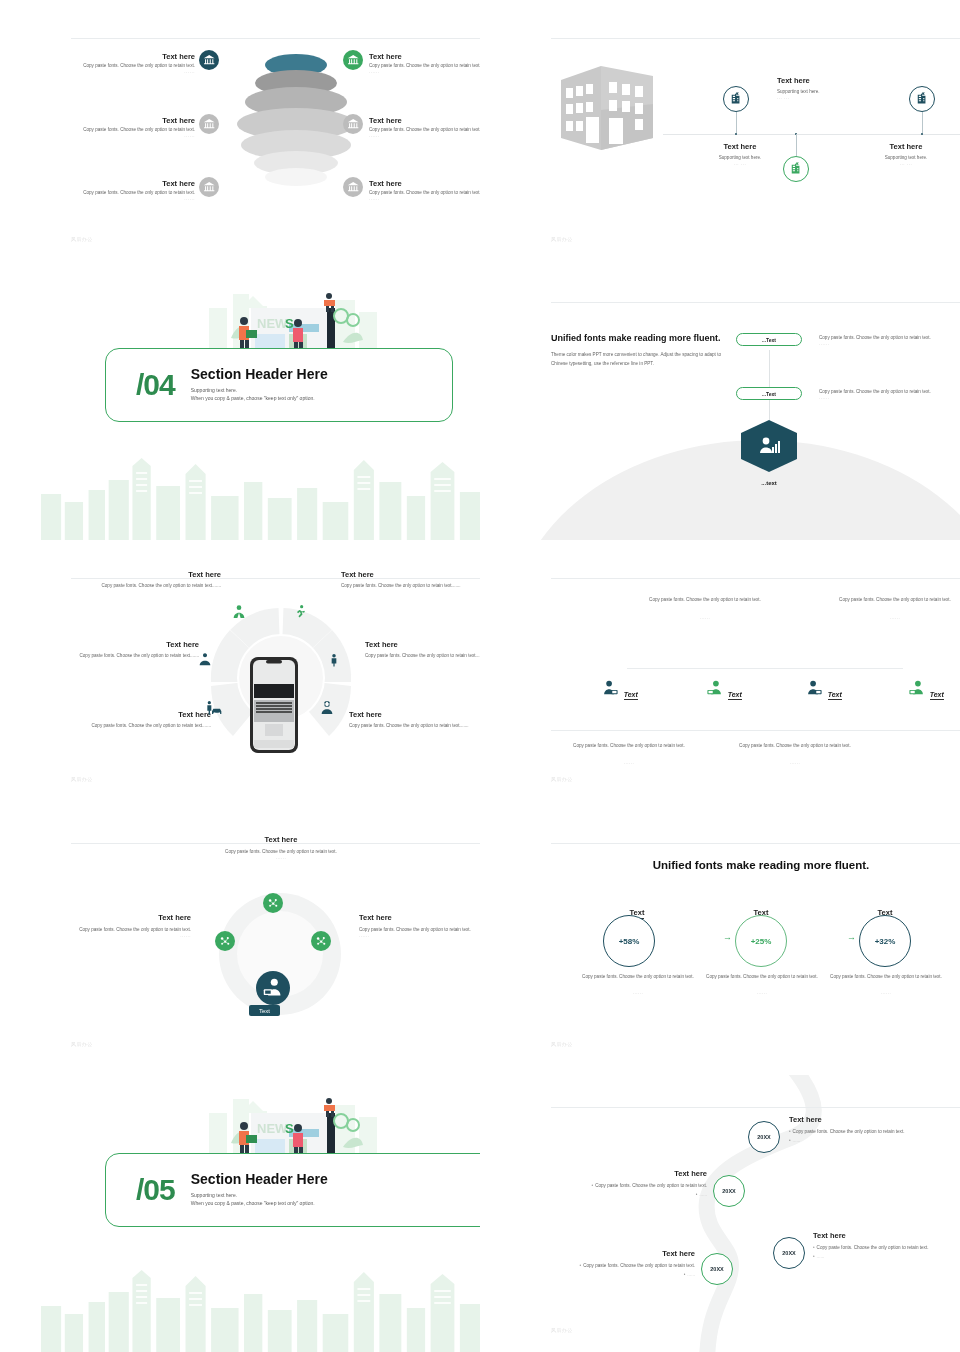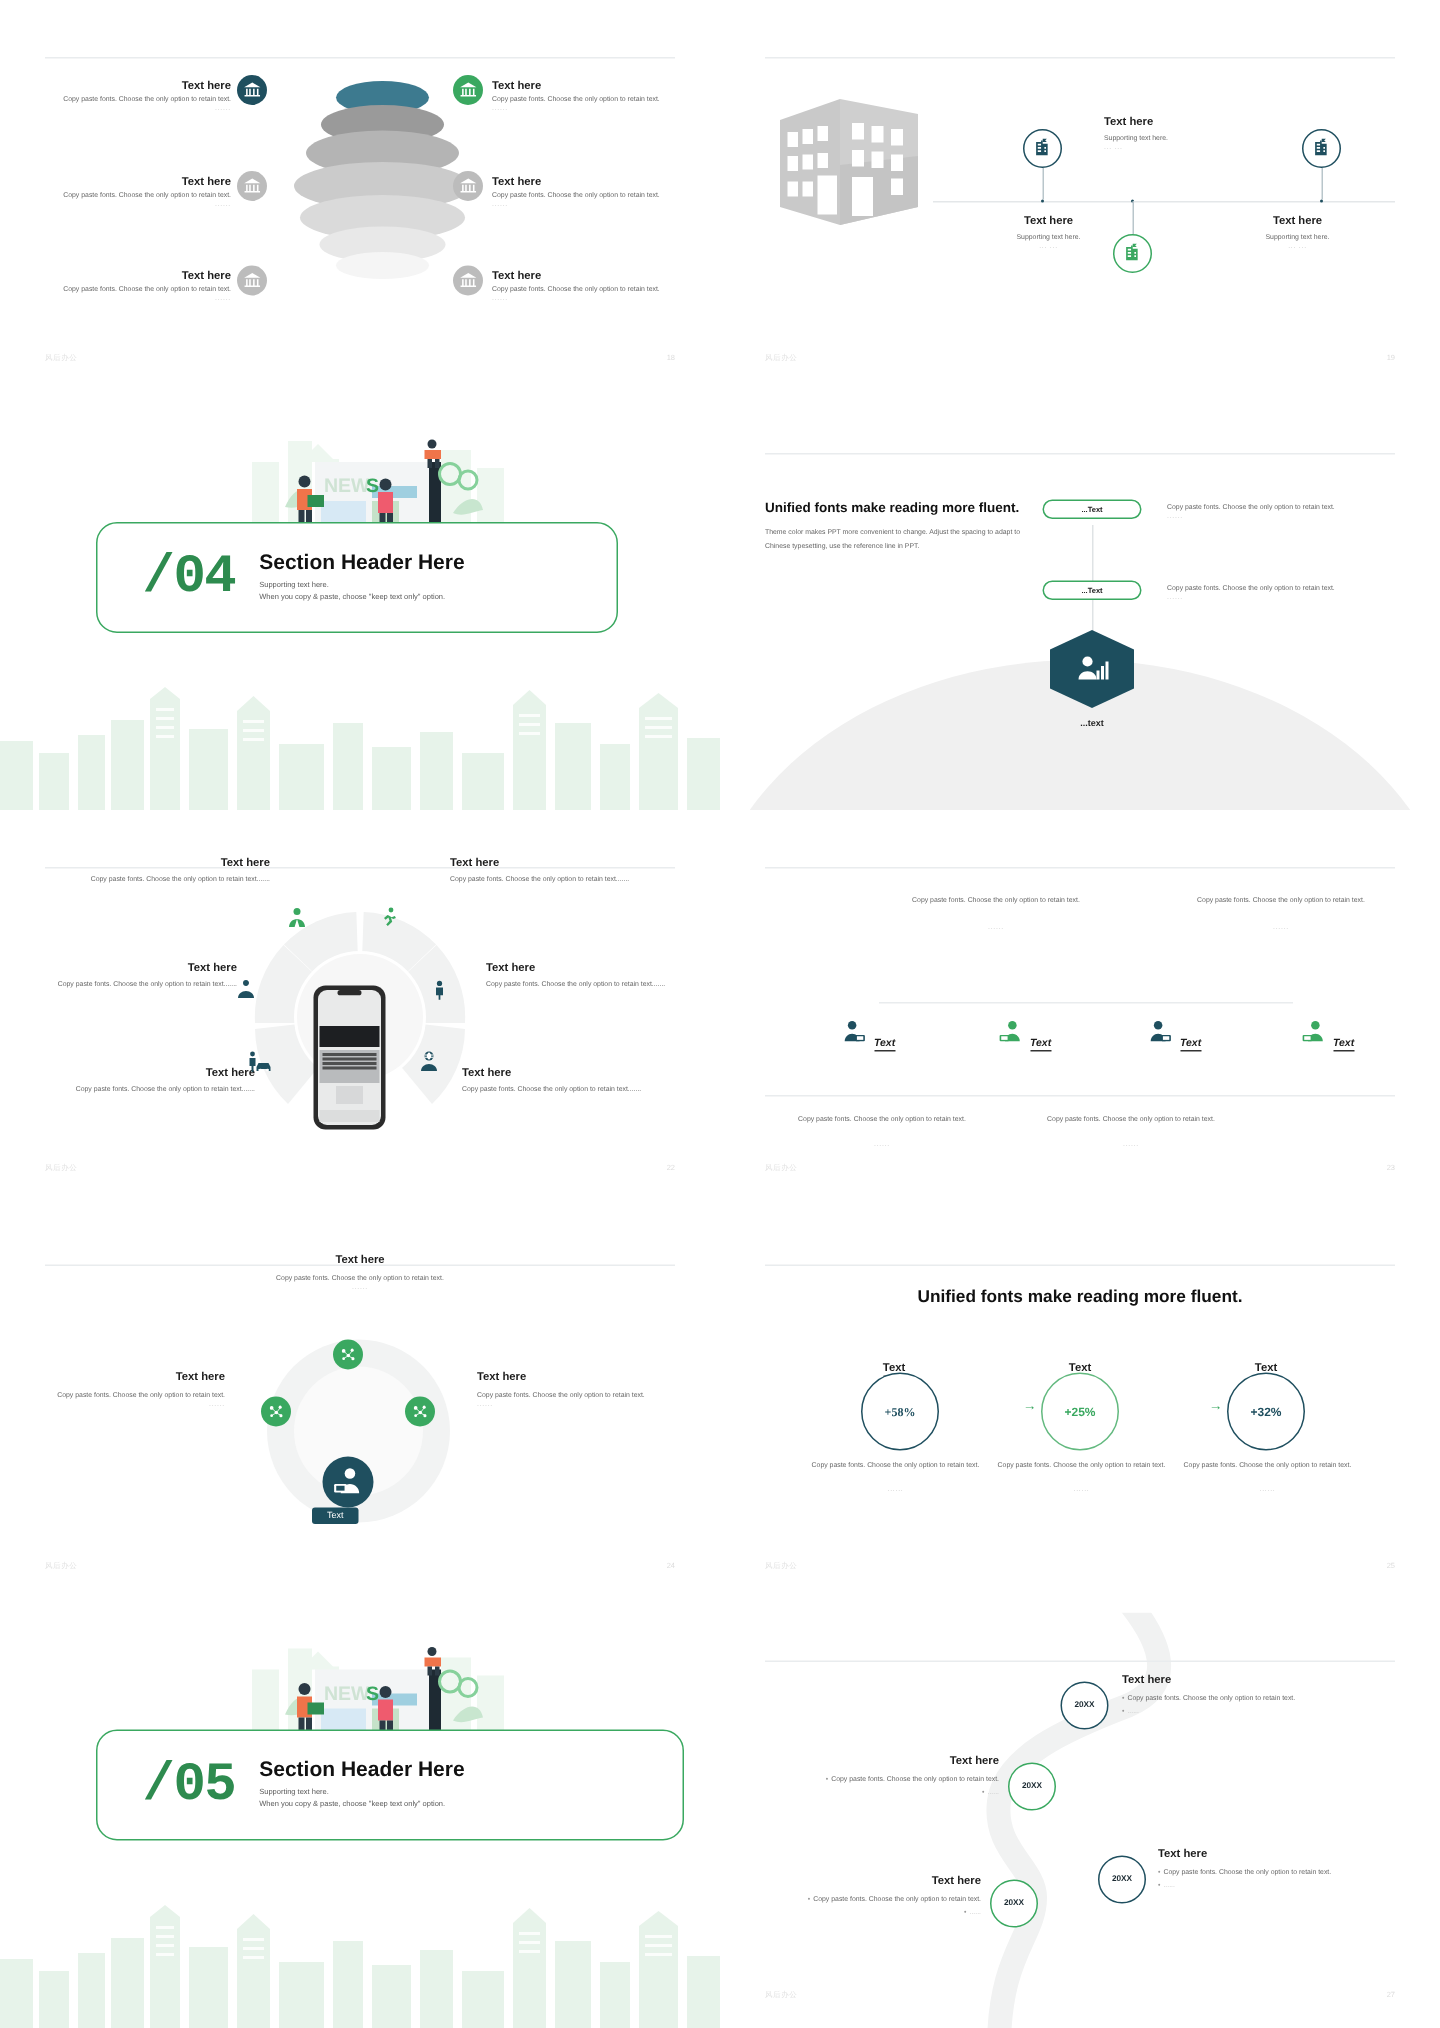--- a/index.html
+++ b/index.html
@@ -8,7 +8,7 @@
   .deck { width:960px; height:1352px; display:grid;
           grid-template-columns:480px 480px;
           grid-template-rows:270px 270px 265px 270px 277px; }
-  .slide { position:relative; background:#fff; overflow:hidden; }
+  .slide { position:relative; background:#fff; overflow:hidden;margin-left:41px; }
   .canvas { position:absolute; left:30px; top:12px; width:420px; height:236px; }
   .slide.r3 .canvas, .slide.r5 .canvas { top:8px; height:252px; }
   .topline { position:absolute; left:0; top:26px; width:100%; height:1px; background:#e9ecee; }

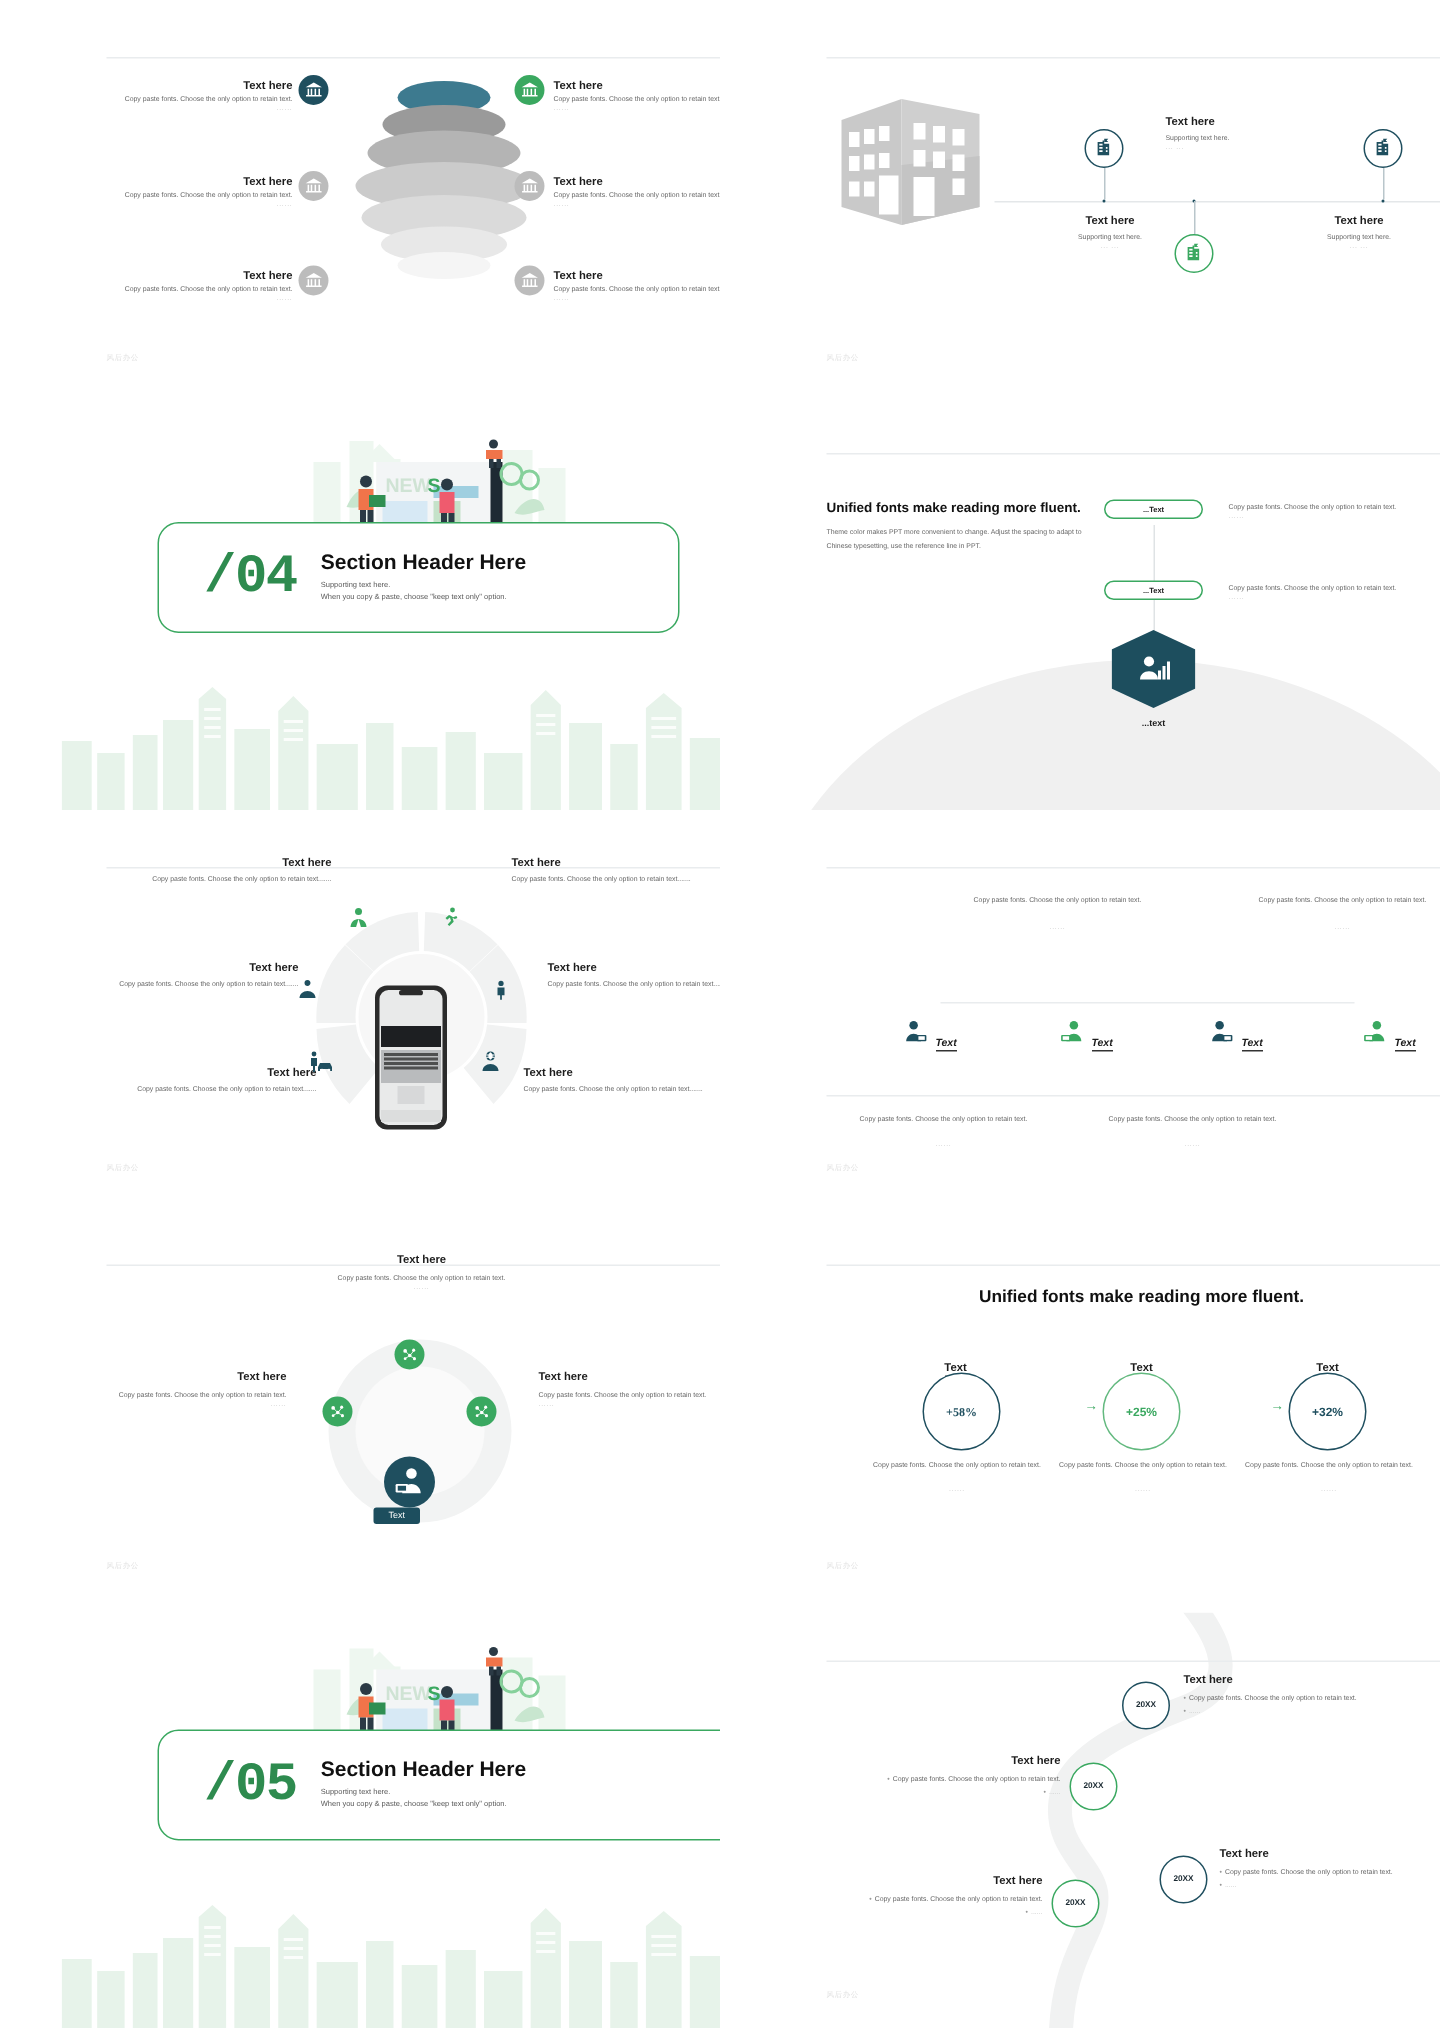--- a/index.html
+++ b/index.html
@@ -48,7 +48,7 @@
   .city { position:absolute; left:0; bottom:0; width:100%; height:88px; }
   .seccard { position:absolute; border:1.4px solid #3aa860; border-radius:14px; background:#fff;
              display:flex; align-items:center; }
-  .secnum { font-size:36px; font-weight:bold; color:#2e8b4f; font-family:Liberation Mono, monospace;
+  .secnum { font-size:30px; font-weight:bold; color:#2e8b4f; font-family:Liberation Sans, sans-serif;
             letter-spacing:-1px; line-height:1; }
   .sechead { font-size:14px; font-weight:bold; color:#111; line-height:1.1; }
   .secsub { font-size:5px; color:#5b5b5b; line-height:1.7; margin-top:3px; }

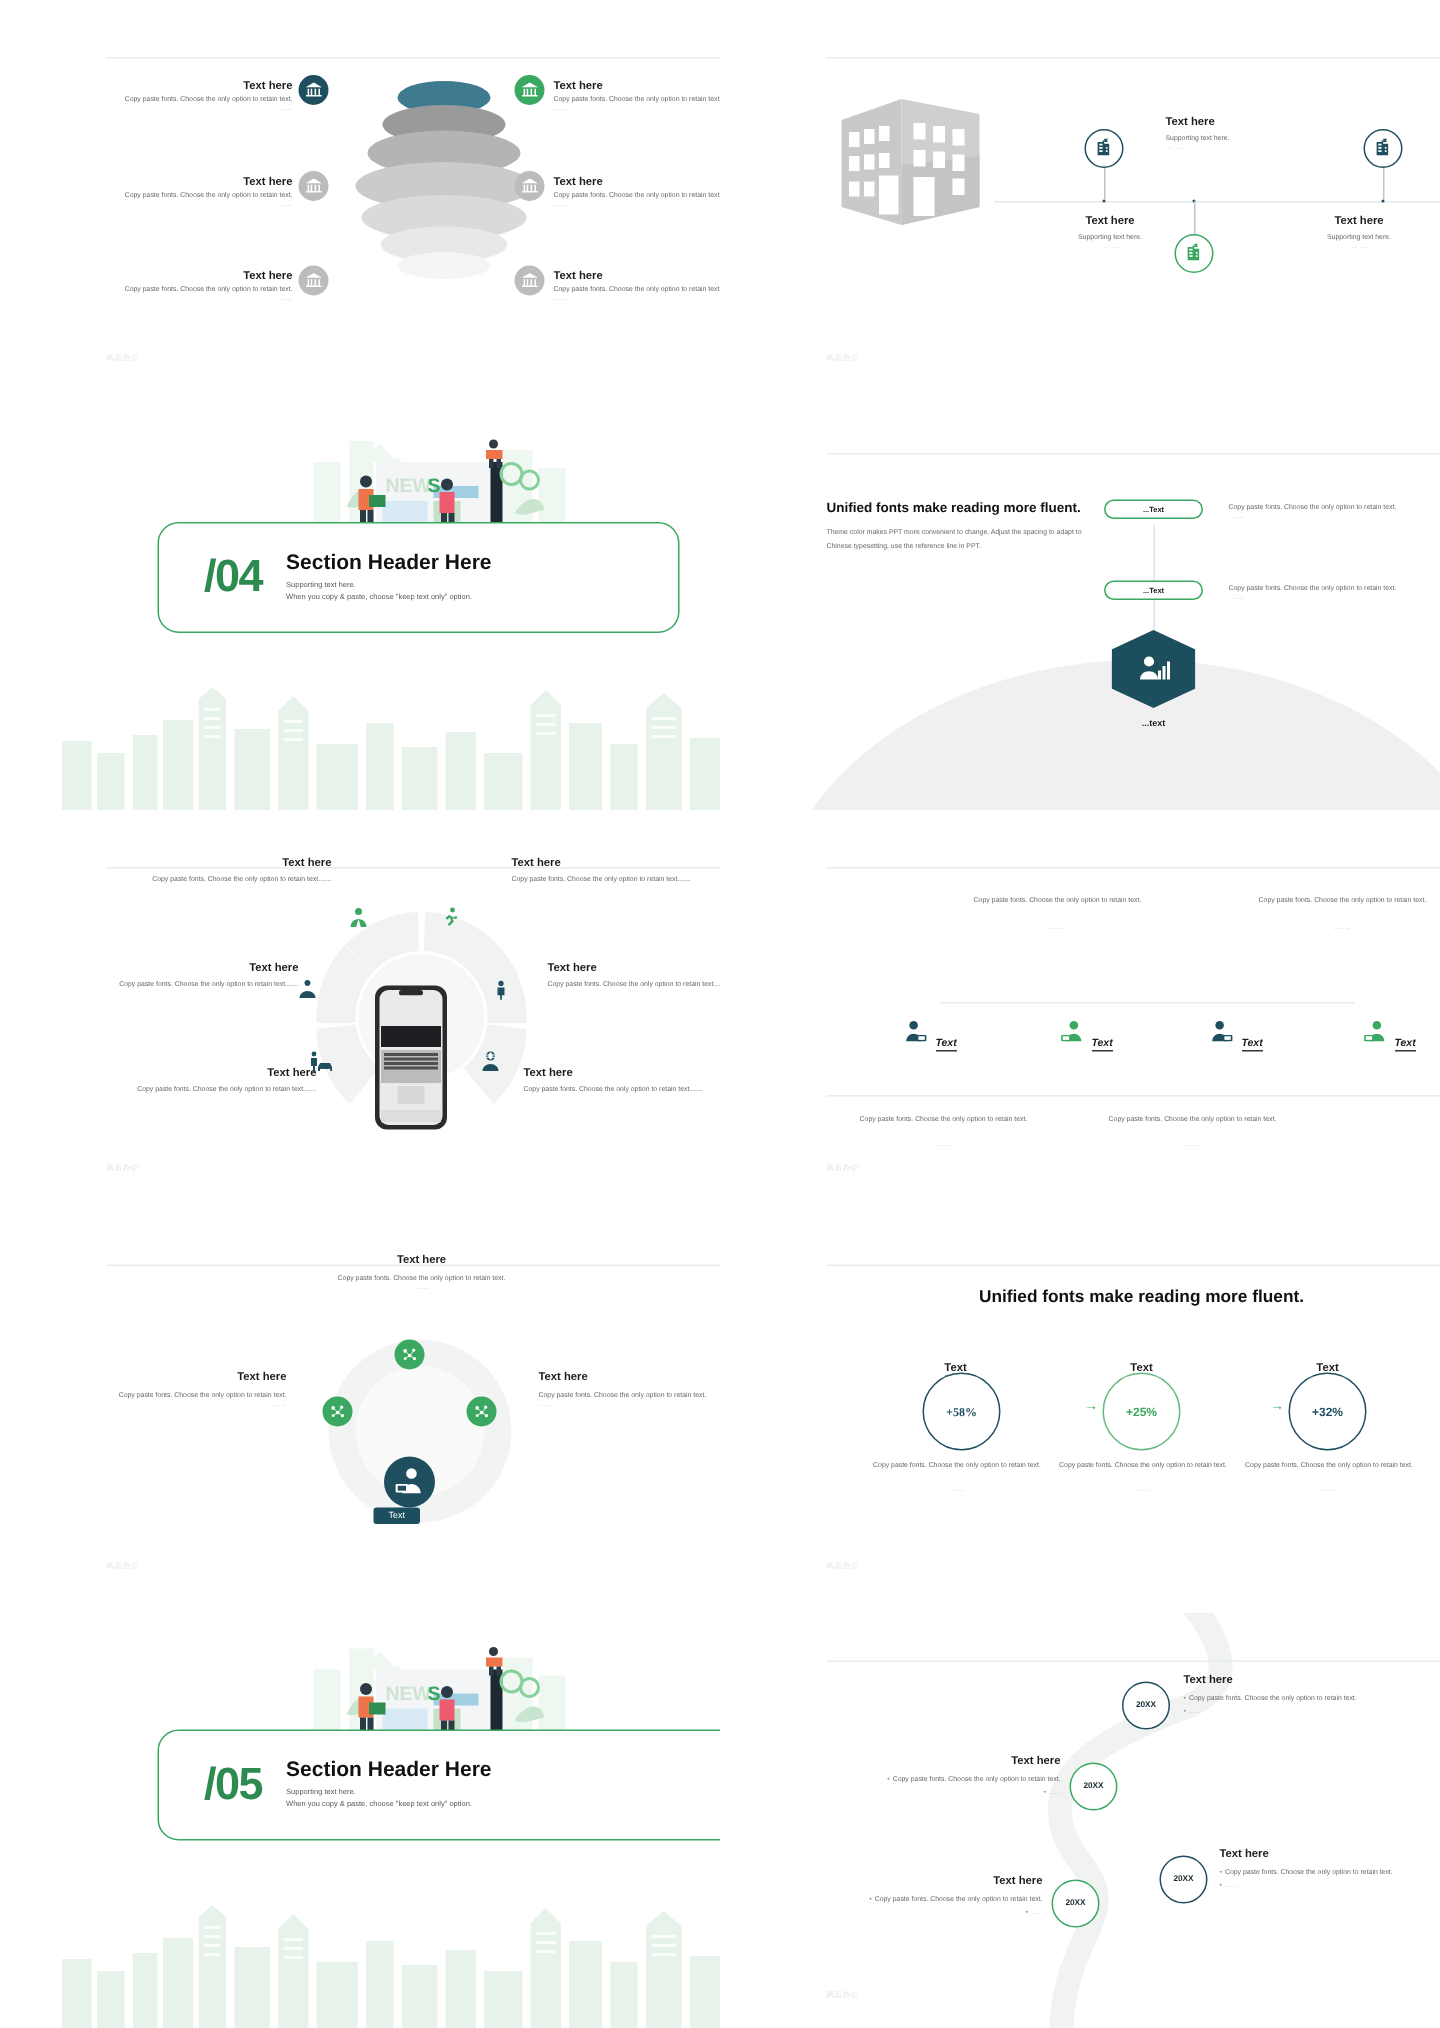--- a/index.html
+++ b/index.html
@@ -639,7 +639,7 @@
       <div style="position:absolute;left:28px;top:84px;width:116px;text-align:center;">
         <div class="ul-t" style="font-style:normal;font-size:7.5px;">Text</div>
       </div>
-      <div class="pct t" style="left:64px;top:98px;width:52px;height:52px;font-family:Liberation Serif, serif;">+58%</div>
+      <div class="pct t" style="left:52px;top:98px;width:52px;height:52px;">+58%</div>
       <div style="position:absolute;left:14px;top:156px;width:146px;text-align:center;">
         <div class="b-t">Copy paste fonts. Choose the only option to retain text.</div>
         <div class="dots" style="margin-top:10px;">......</div>

